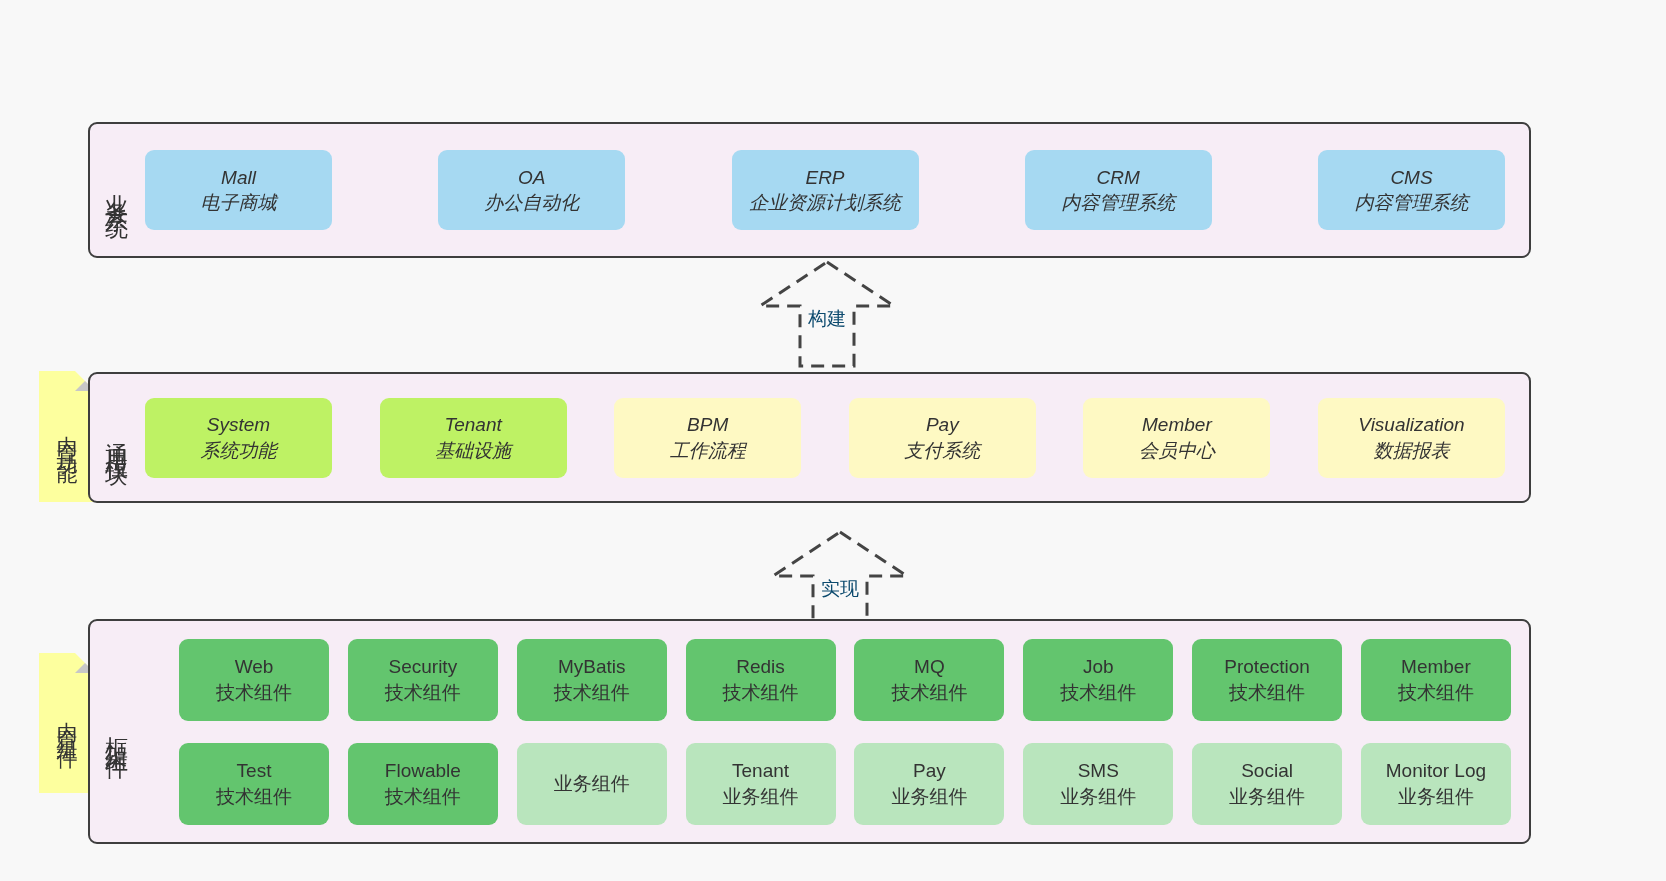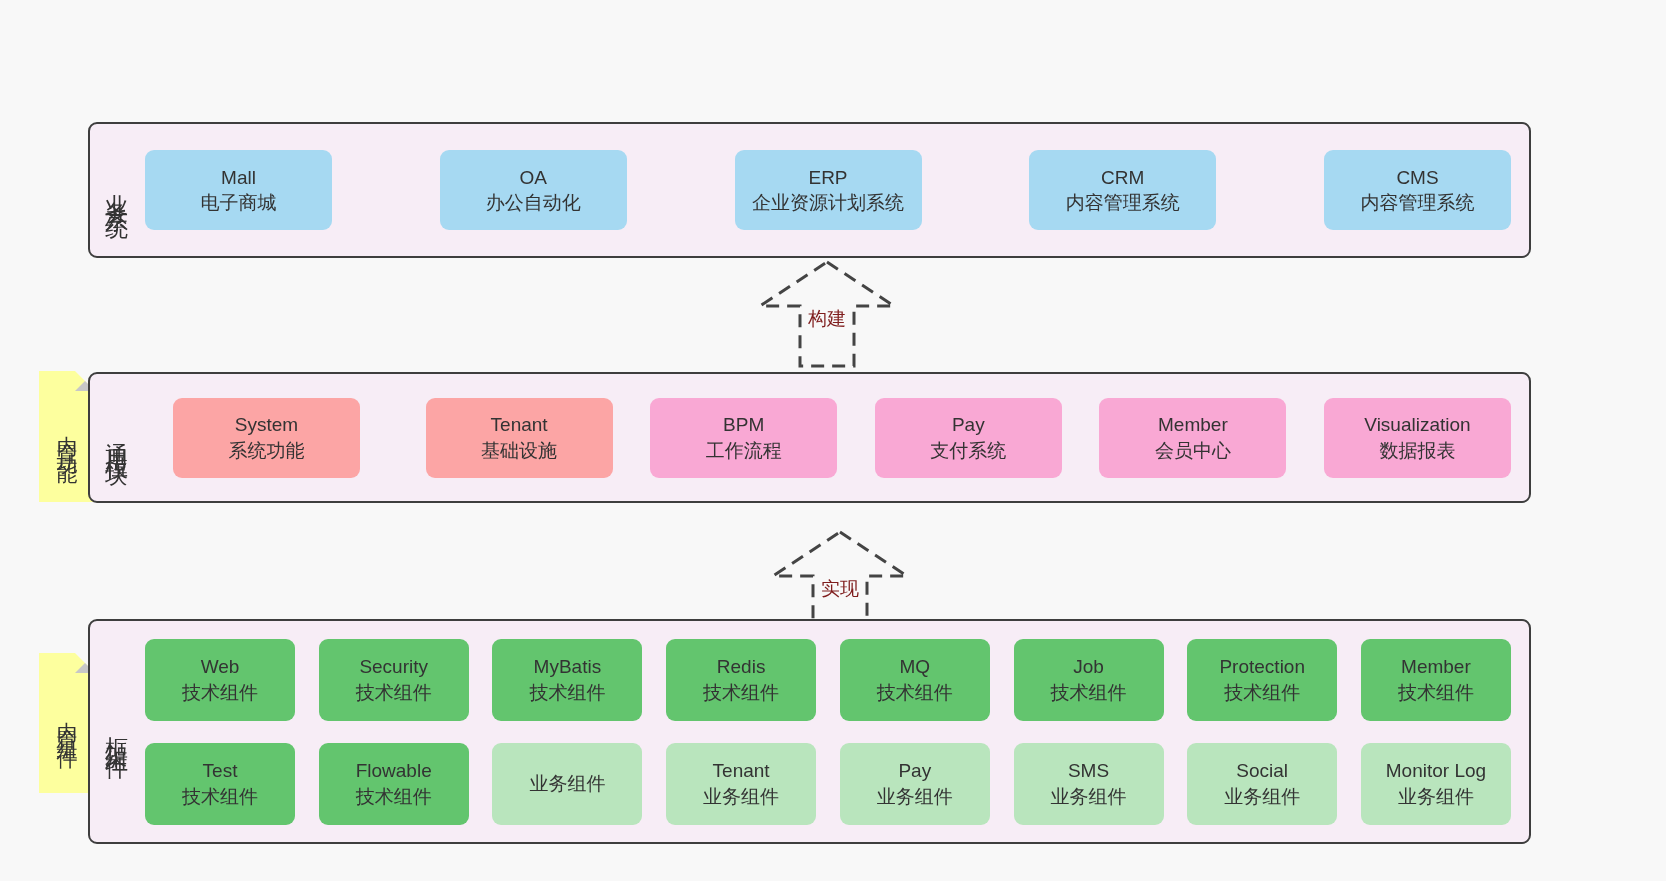--- a/index.html
+++ b/index.html
@@ -36,7 +36,8 @@
 
   .boxes{
     flex:1;display:flex;align-items:center;justify-content:space-between;
-    padding-right:18px;
+    padding-right:24px;
+    font-style:italic;
   }
   .boxes-col{
     flex:1;display:flex;flex-direction:column;justify-content:center;

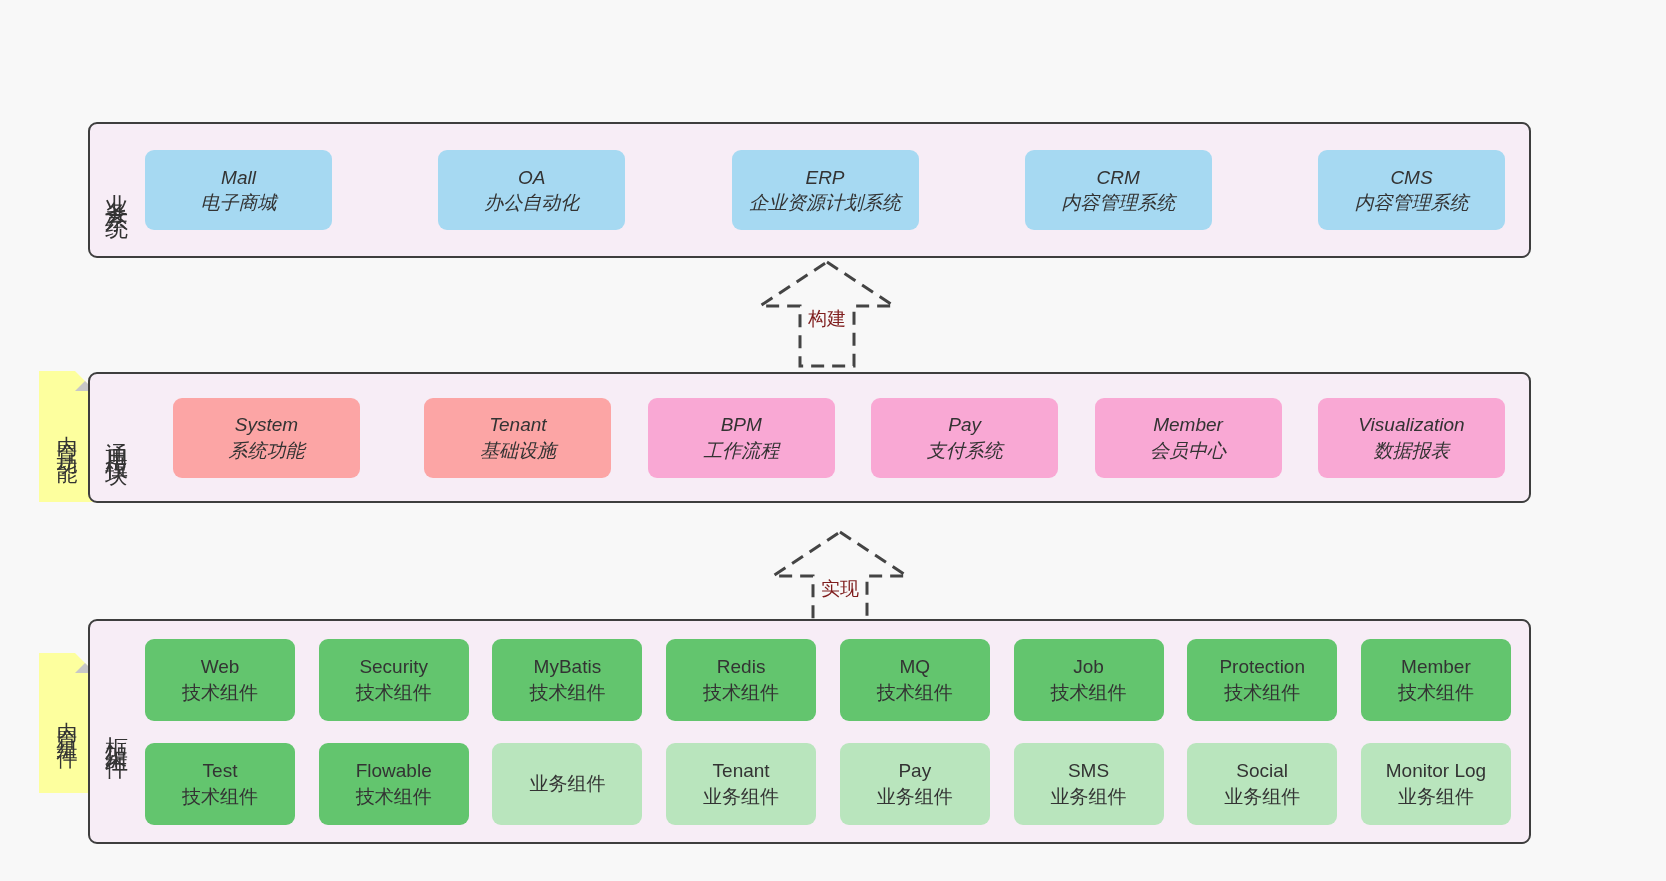--- a/index.html
+++ b/index.html
@@ -69,7 +69,7 @@
   .arrow-label{
     position:absolute;left:50%;top:46px;transform:translateX(-50%);
     background:#f8f8f8;
-    font-size:19px;padding:1px 3px;white-space:nowrap;color:#7f1d1d;
+    font-size:19px;padding:1px 3px;white-space:nowrap;color:#0c4a6e;
   }
 
   

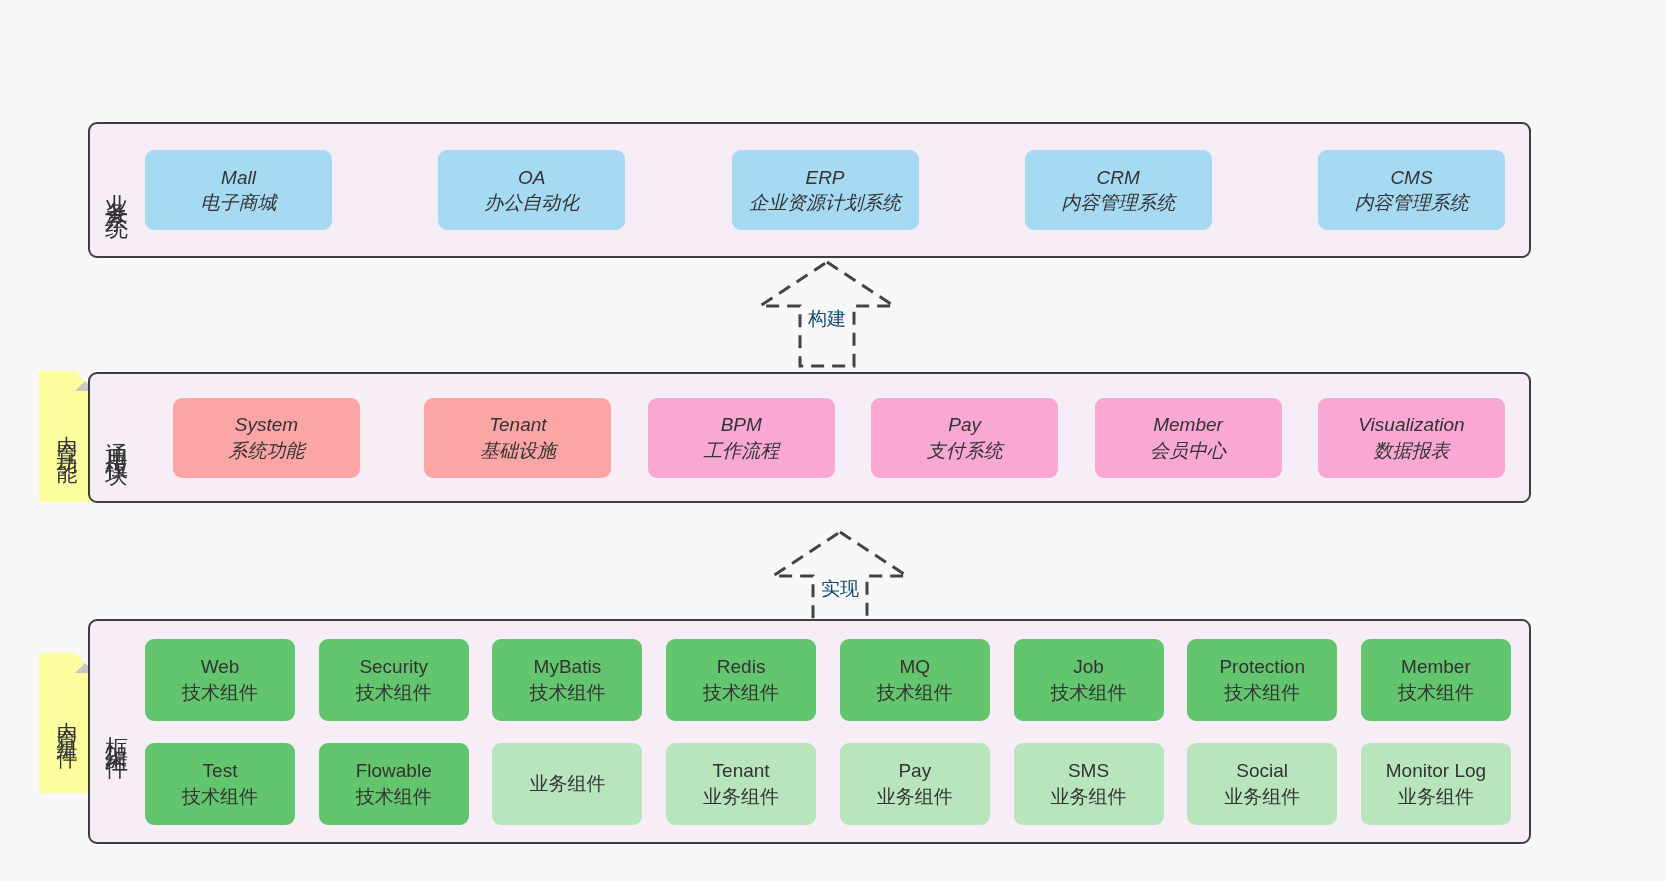--- a/index.html
+++ b/index.html
@@ -56,7 +56,7 @@
   .layer-3 .box{width:150px;height:82px;}
 
   .v-blue{background:#a6d9f2;}
-  .v-red{background:#fca5a5;margin-left:28px;}
+  .v-red{background:#bef264;}
   .v-pink{background:#f9a8d4;text-align:right;}
   .v-green{background:#63c56e;}
   .v-green_light{background:#b9e5bd;}

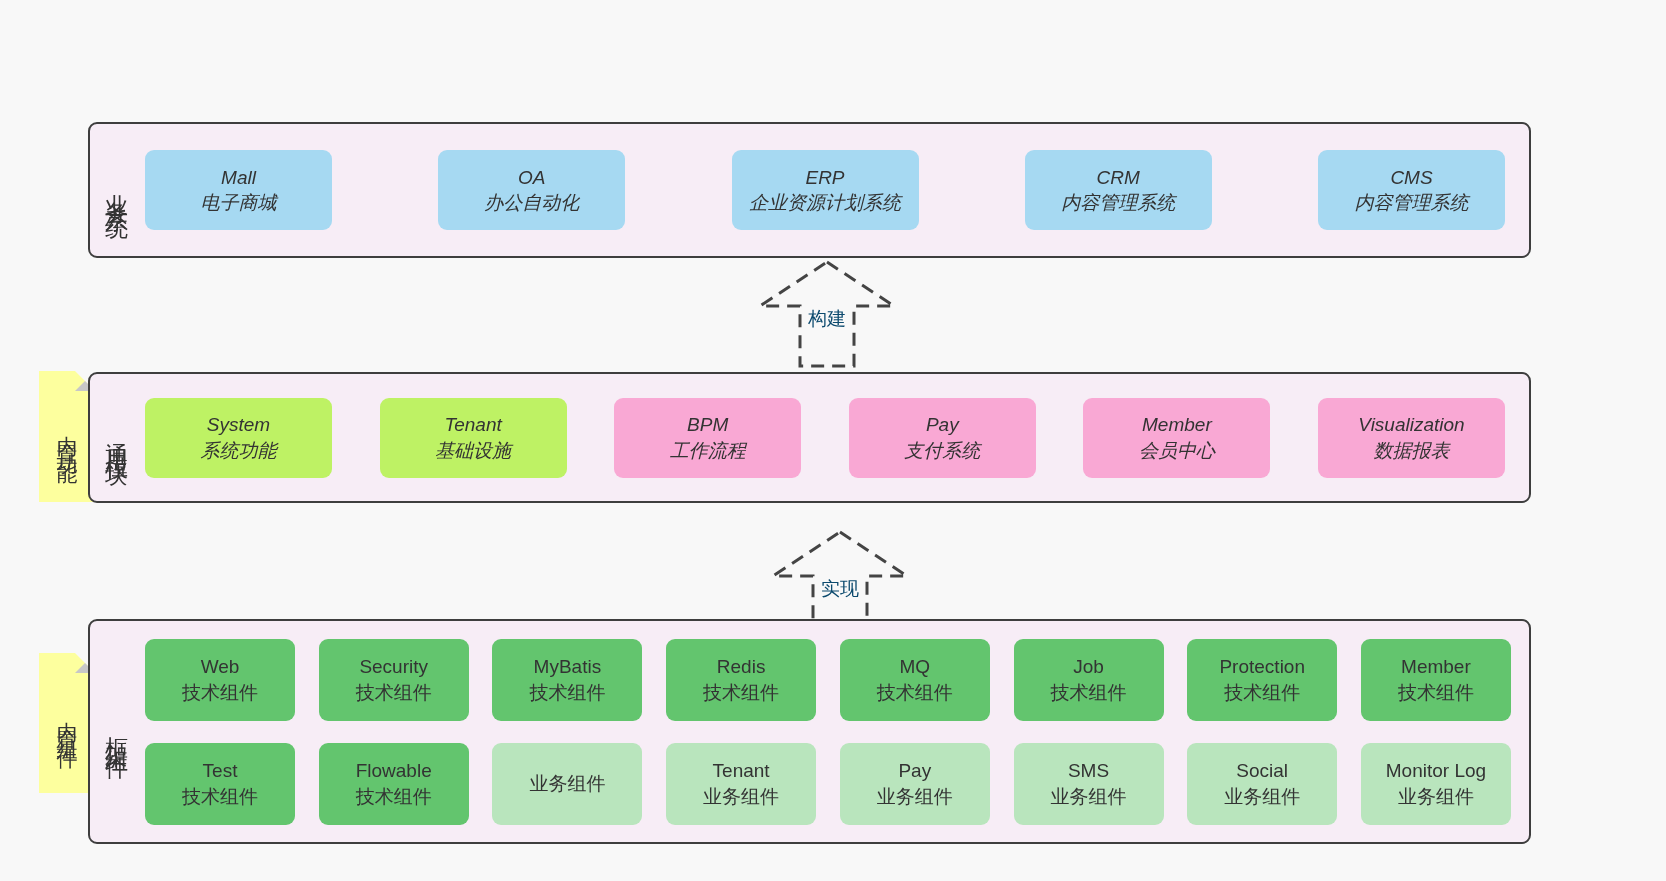--- a/index.html
+++ b/index.html
@@ -57,7 +57,7 @@
 
   .v-blue{background:#a6d9f2;}
   .v-red{background:#bef264;}
-  .v-pink{background:#f9a8d4;text-align:right;}
+  .v-pink{background:#fef9c3;text-align:right;}
   .v-green{background:#63c56e;}
   .v-green_light{background:#b9e5bd;}
 

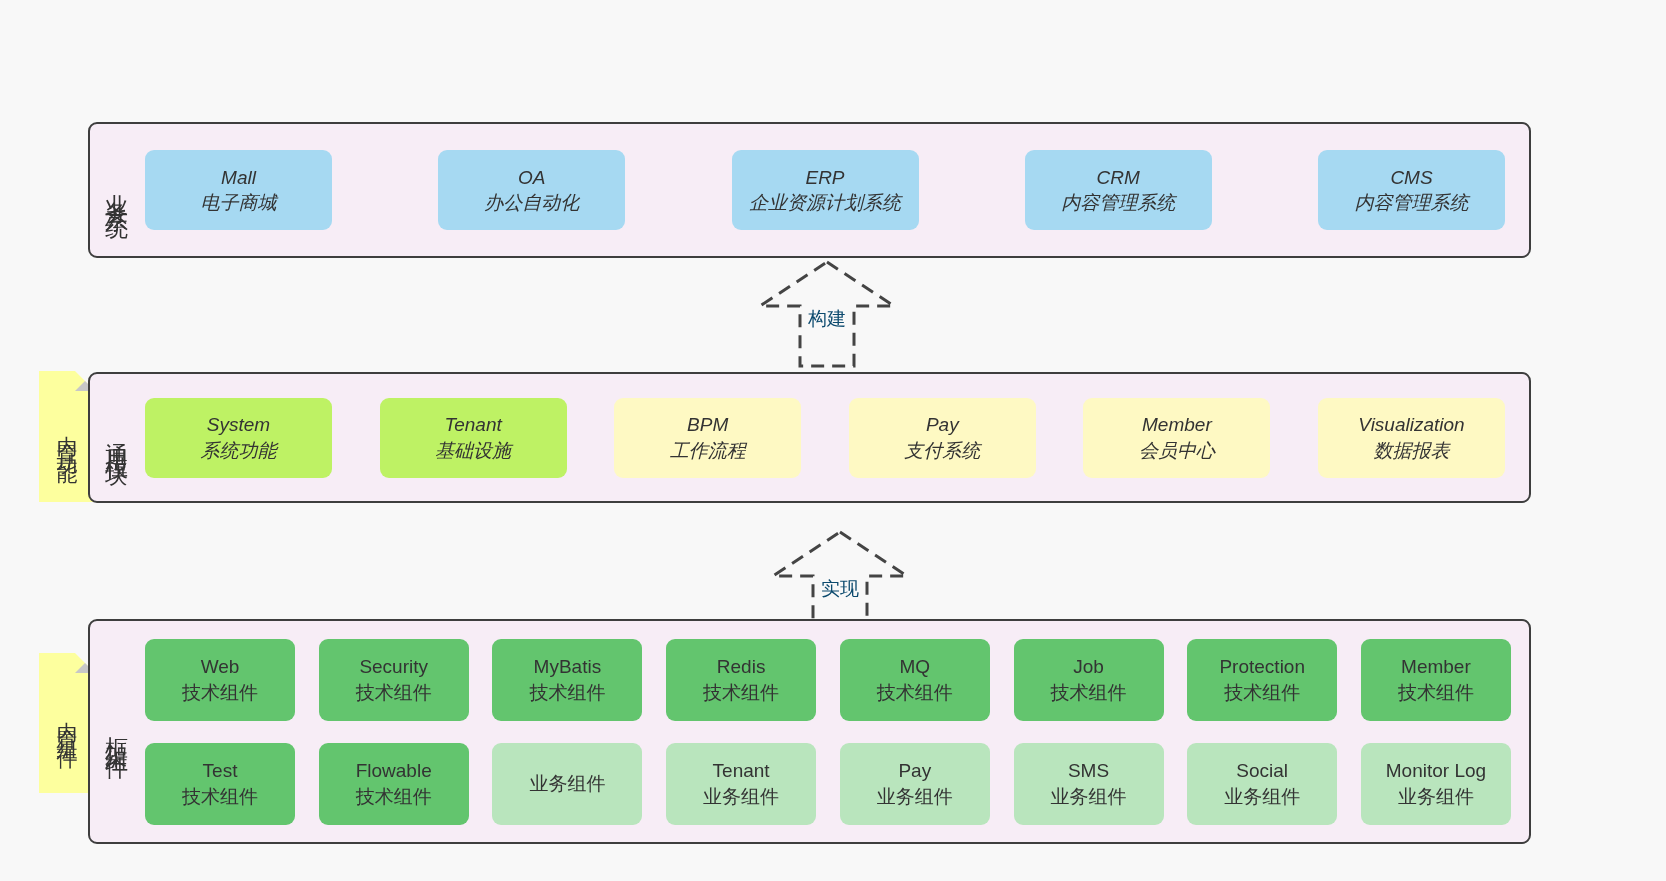--- a/index.html
+++ b/index.html
@@ -43,7 +43,7 @@
     flex:1;display:flex;flex-direction:column;justify-content:center;
     gap:22px;padding-right:18px;
   }
-  .box-row{display:flex;justify-content:space-between;}
+  .box-row{display:flex;justify-content:space-between;margin-left:34px;}
 
   .box{
     border-radius:9px;

